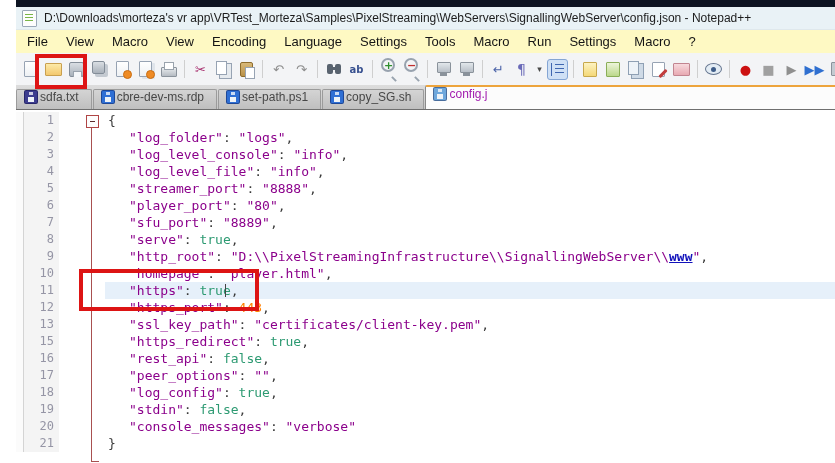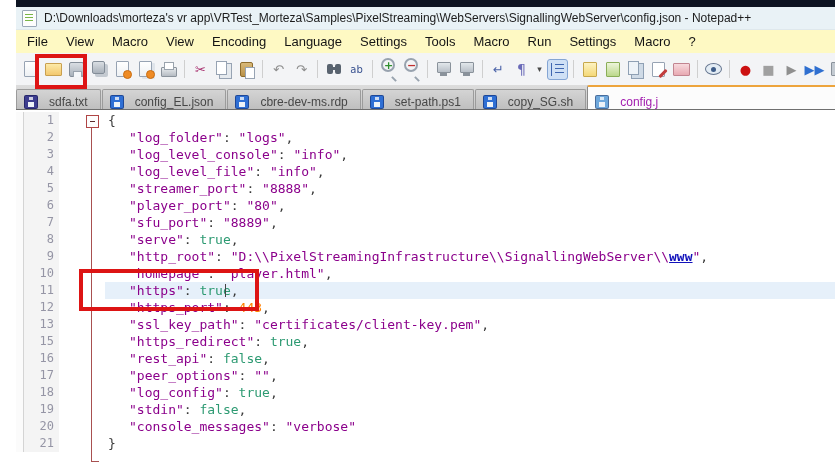--- a/index.html
+++ b/index.html
@@ -52,7 +52,7 @@
   .ic-binoc::before{content:"";width:6px;height:10px;background:#59636f;border-radius:2px;
        box-shadow:8px 0 0 #59636f;margin-right:8px;}
   .ic-binoc::after{content:"";position:absolute;top:8px;left:8px;width:5px;height:3px;background:#59636f;}
-  .ic-replace{font-size:10px;font-weight:normal;}
+  .ic-replace{font-size:10px;font-weight:bold;}
   .ic-mag::before{content:"";position:absolute;width:10px;height:10px;border:2px solid #98a2ae;
        border-radius:50%;top:2px;left:3px;}
   .ic-mag::after{content:"";position:absolute;width:2px;height:6px;background:#98a2ae;

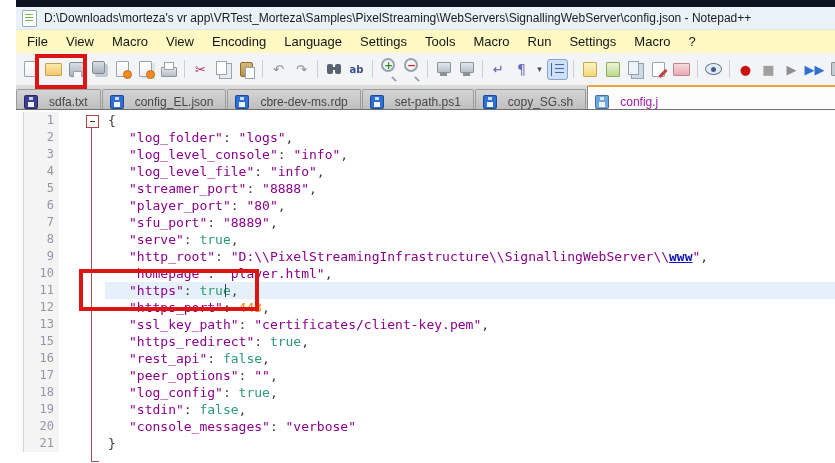--- a/index.html
+++ b/index.html
@@ -88,7 +88,7 @@
   
   .tabbar{height:23px;background:linear-gradient(#dcdcdc,#c6c6c6);display:flex;align-items:flex-end;
           border-bottom:1px solid #6f6f6f;}
-  .tab{height:19px;display:flex;align-items:flex-end;gap:11px;padding:0 12px 0 7px;margin-right:1px;
+  .tab{height:19px;display:flex;align-items:flex-start;gap:2px;padding:0 12px 0 7px;margin-right:1px;
        background:linear-gradient(#d4d4d4,#bfbfbf);border:1px solid #9b9b9b;border-bottom:none;
        border-radius:2px 2px 0 0;font-size:12px;color:#474747;white-space:nowrap;overflow:hidden;}
   .tab.active{height:22px;background:#fcfcfc;color:#a21caf;border-color:#8a8a8a;

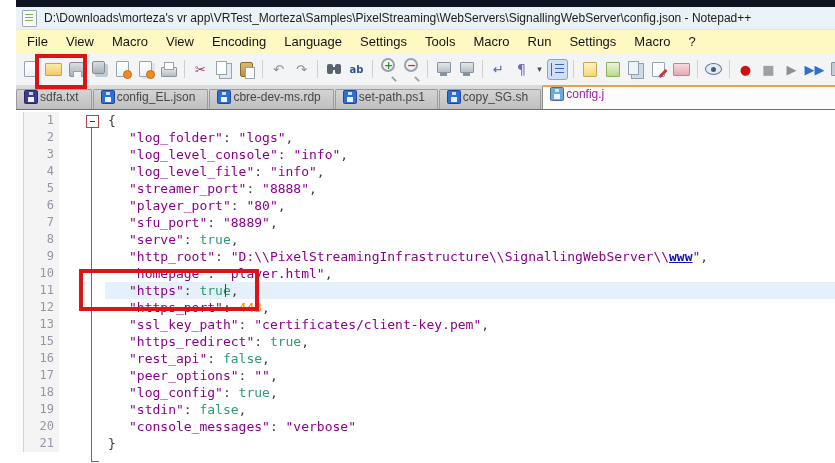--- a/index.html
+++ b/index.html
@@ -206,13 +206,6 @@
           <span class="tf-top"></span>
           <span class="tf-label"></span>
         </span>
-        <span class="tablabel">config_EL.json</span>
-      </div>
-      <div class="tab">
-        <span class="tabfloppy" style="background: rgb(47, 111, 212);">
-          <span class="tf-top"></span>
-          <span class="tf-label"></span>
-        </span>
         <span class="tablabel">cbre-dev-ms.rdp</span>
       </div>
       <div class="tab">

